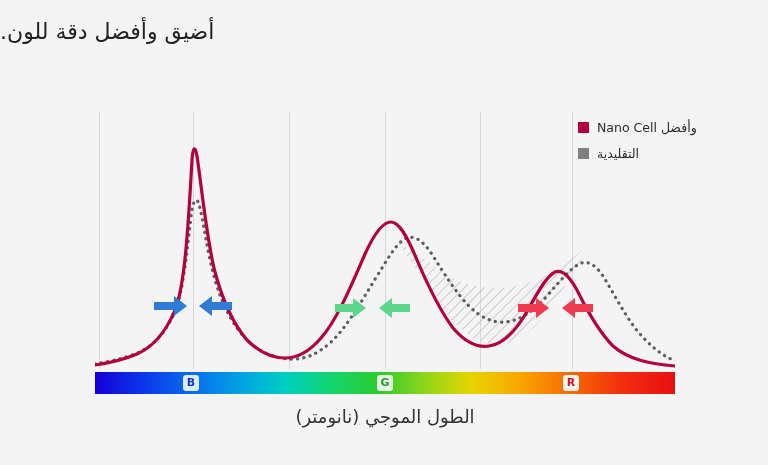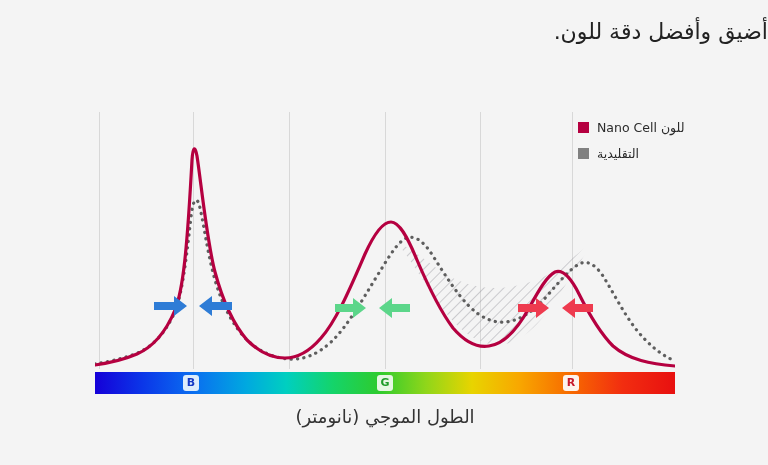--- a/index.html
+++ b/index.html
@@ -26,7 +26,7 @@
     left: 0;
     top: 18px;
     width: 768px;
-    text-align: right;
+    text-align: left;
     font-size: 22px;
     color: #222222;
     direction: rtl;

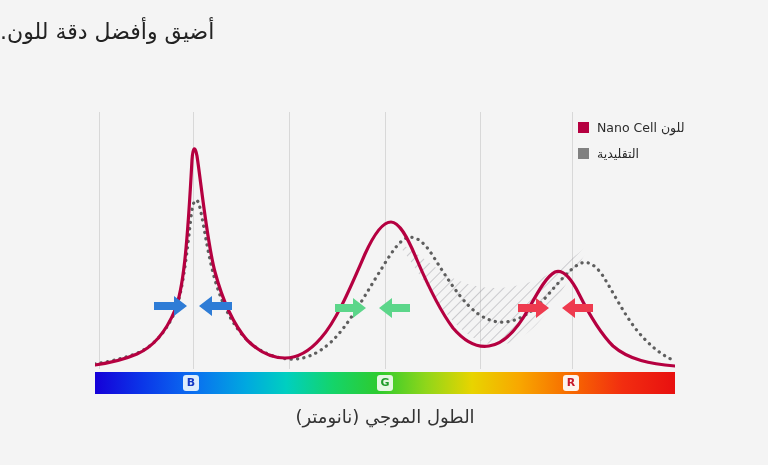--- a/index.html
+++ b/index.html
@@ -222,7 +222,7 @@
   <div id="legend">
     <div class="legend-row">
       <span class="legend-swatch" style="background:#b50040;"></span>
-      <span class="legend-label">للون Nano Cell</span>
+      <span class="legend-label">وأفضل Nano Cell</span>
     </div>
     <div class="legend-row">
       <span class="legend-swatch" style="background:#808080;"></span>

